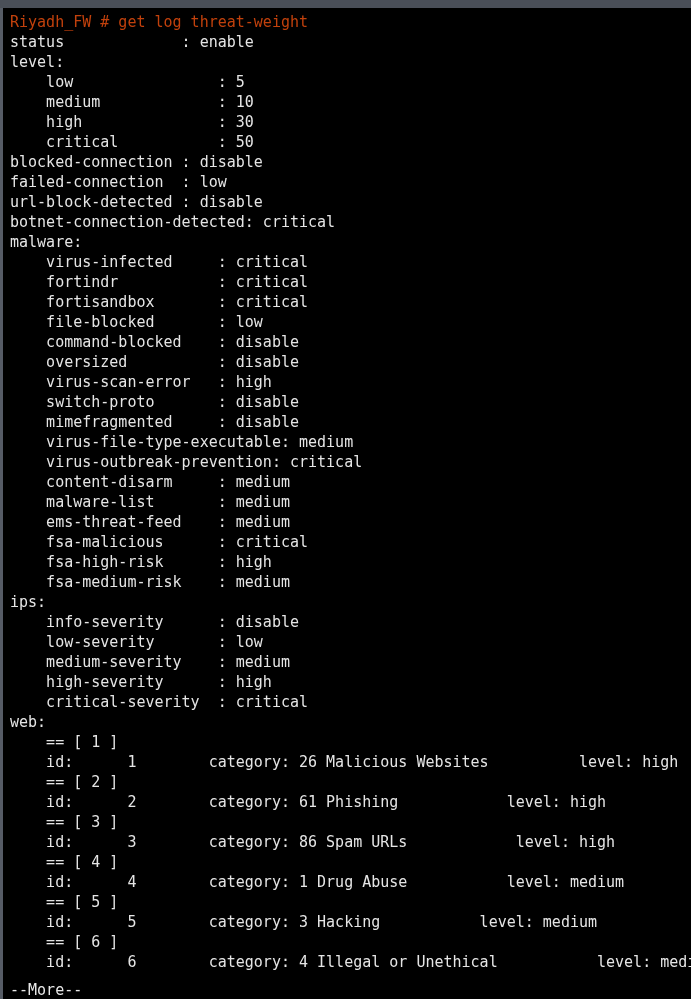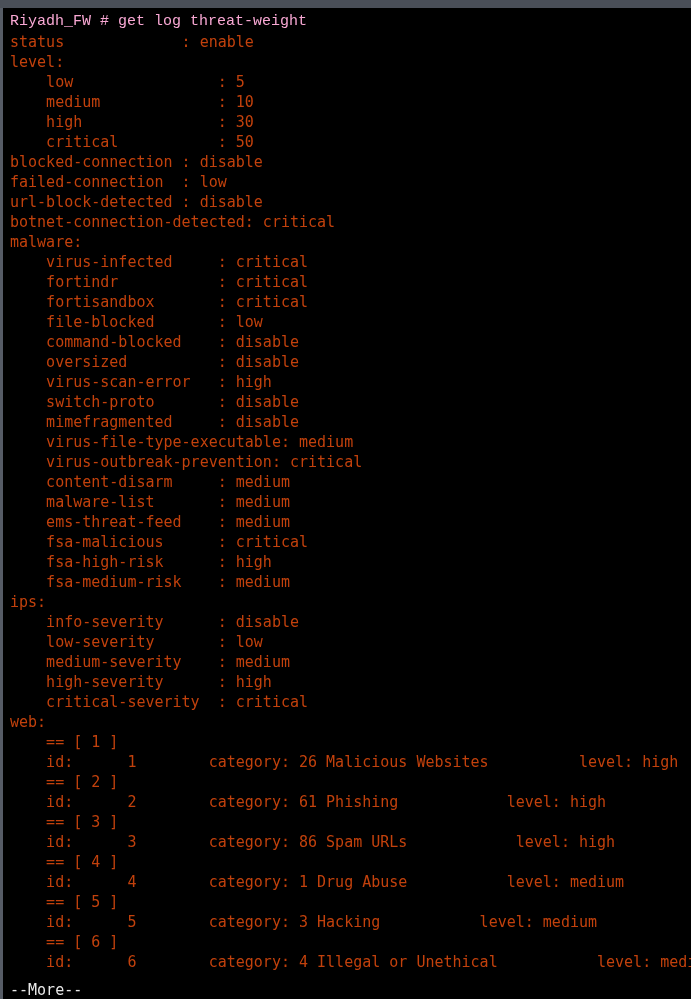--- a/index.html
+++ b/index.html
@@ -72,7 +72,7 @@
     color: #c2410c;
   }
 
-  .line.prompt-line { color: #f9a8d4; font-family: Liberation Mono, monospace; }
+  .line.prompt-line { color: #c2410c; }
   .line.more-line { color: #e8e8e8; margin-top: 8px; }
 </style>
 </head>

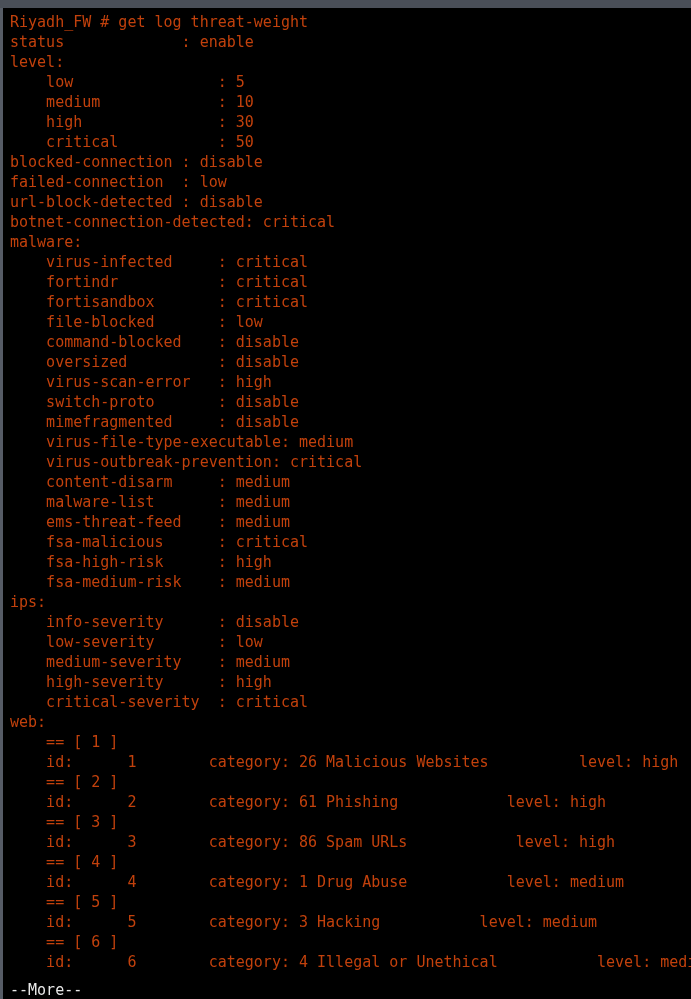--- a/index.html
+++ b/index.html
@@ -69,7 +69,7 @@
     display: block;
     height: 20px;
     white-space: pre;
-    color: #c2410c;
+    color: #e5e5e5;
   }
 
   .line.prompt-line { color: #c2410c; }

